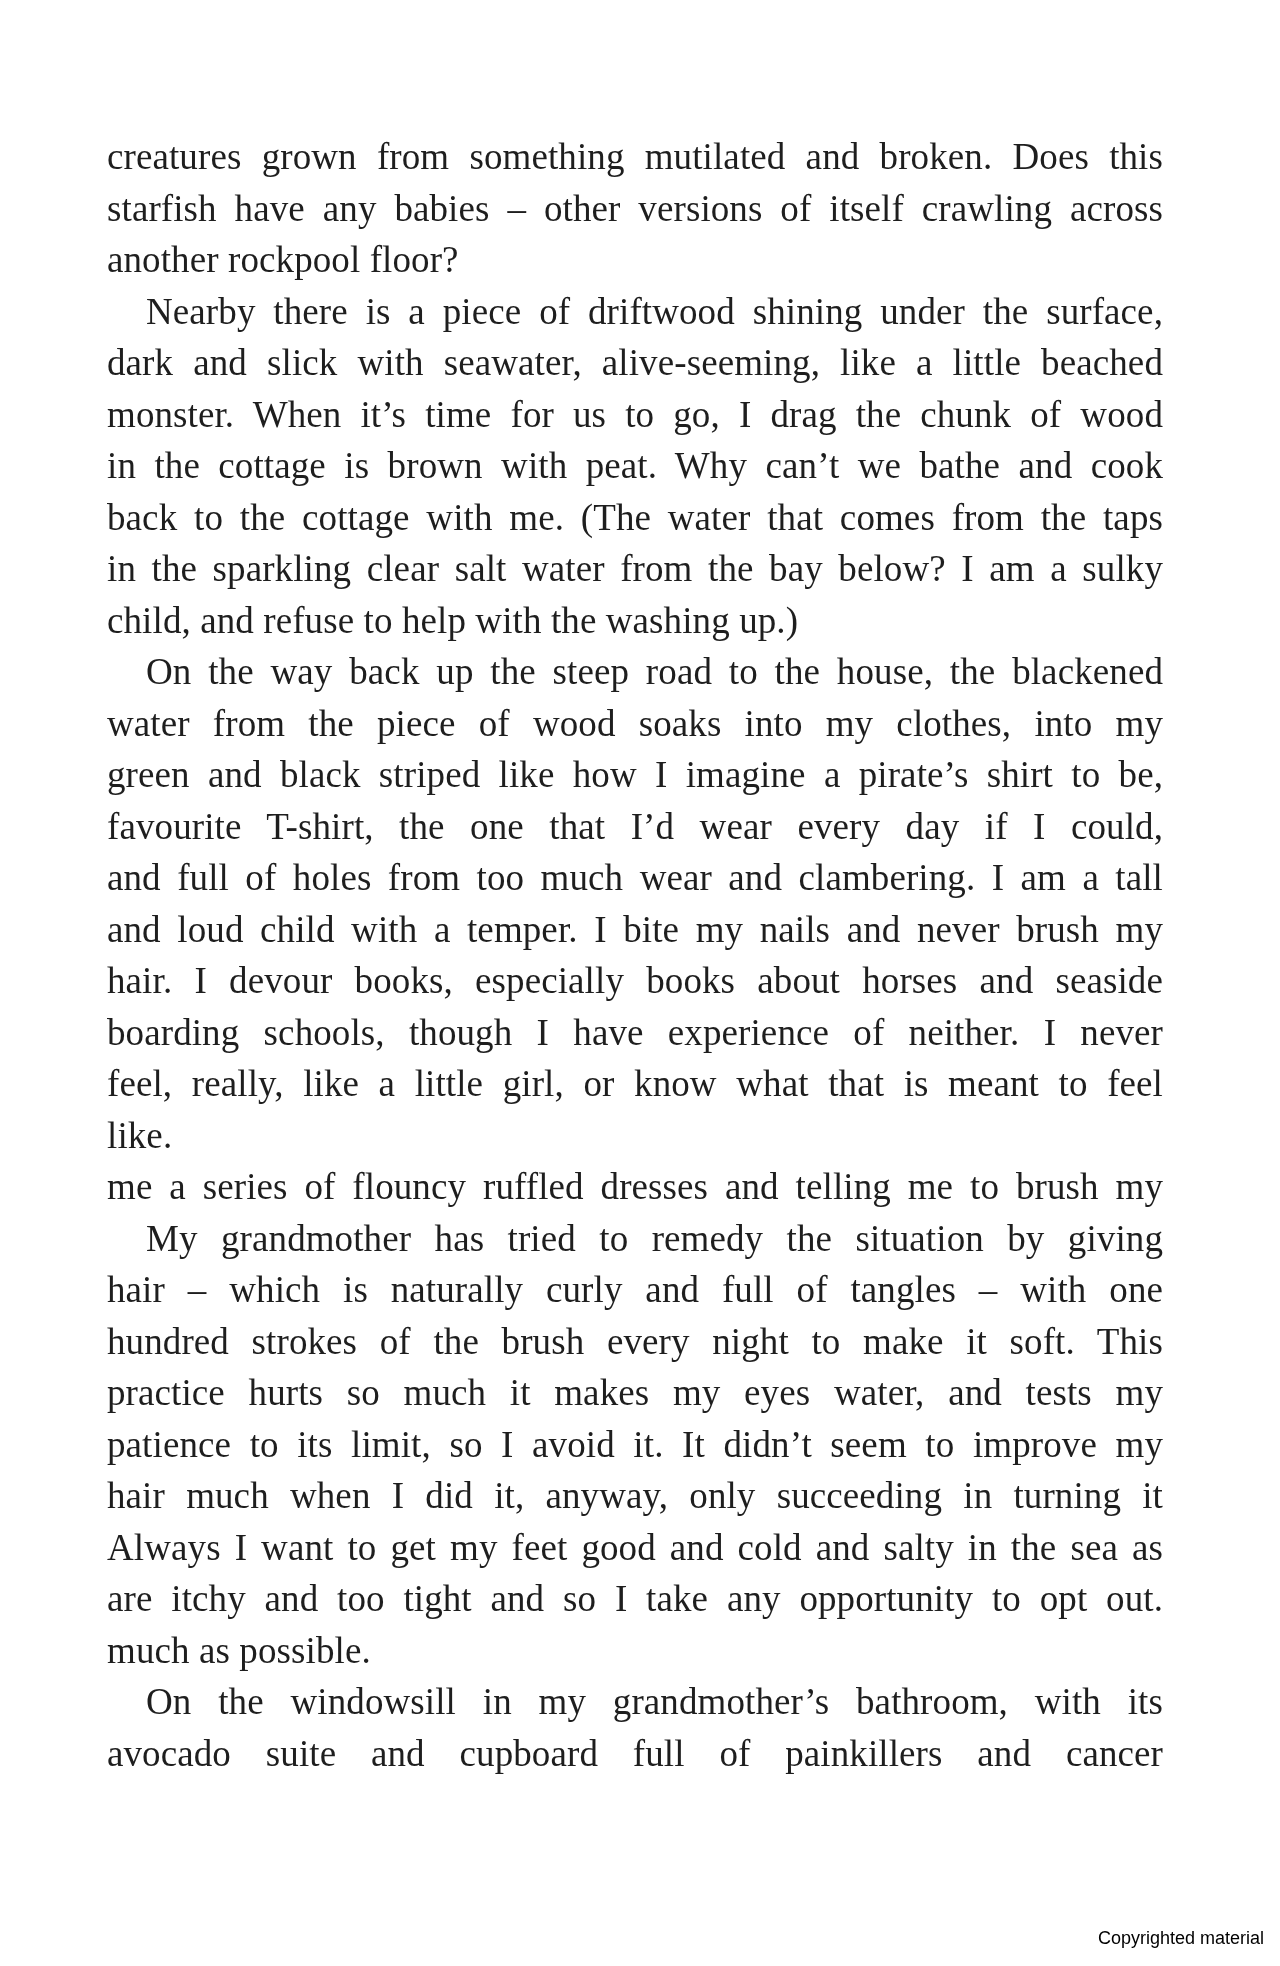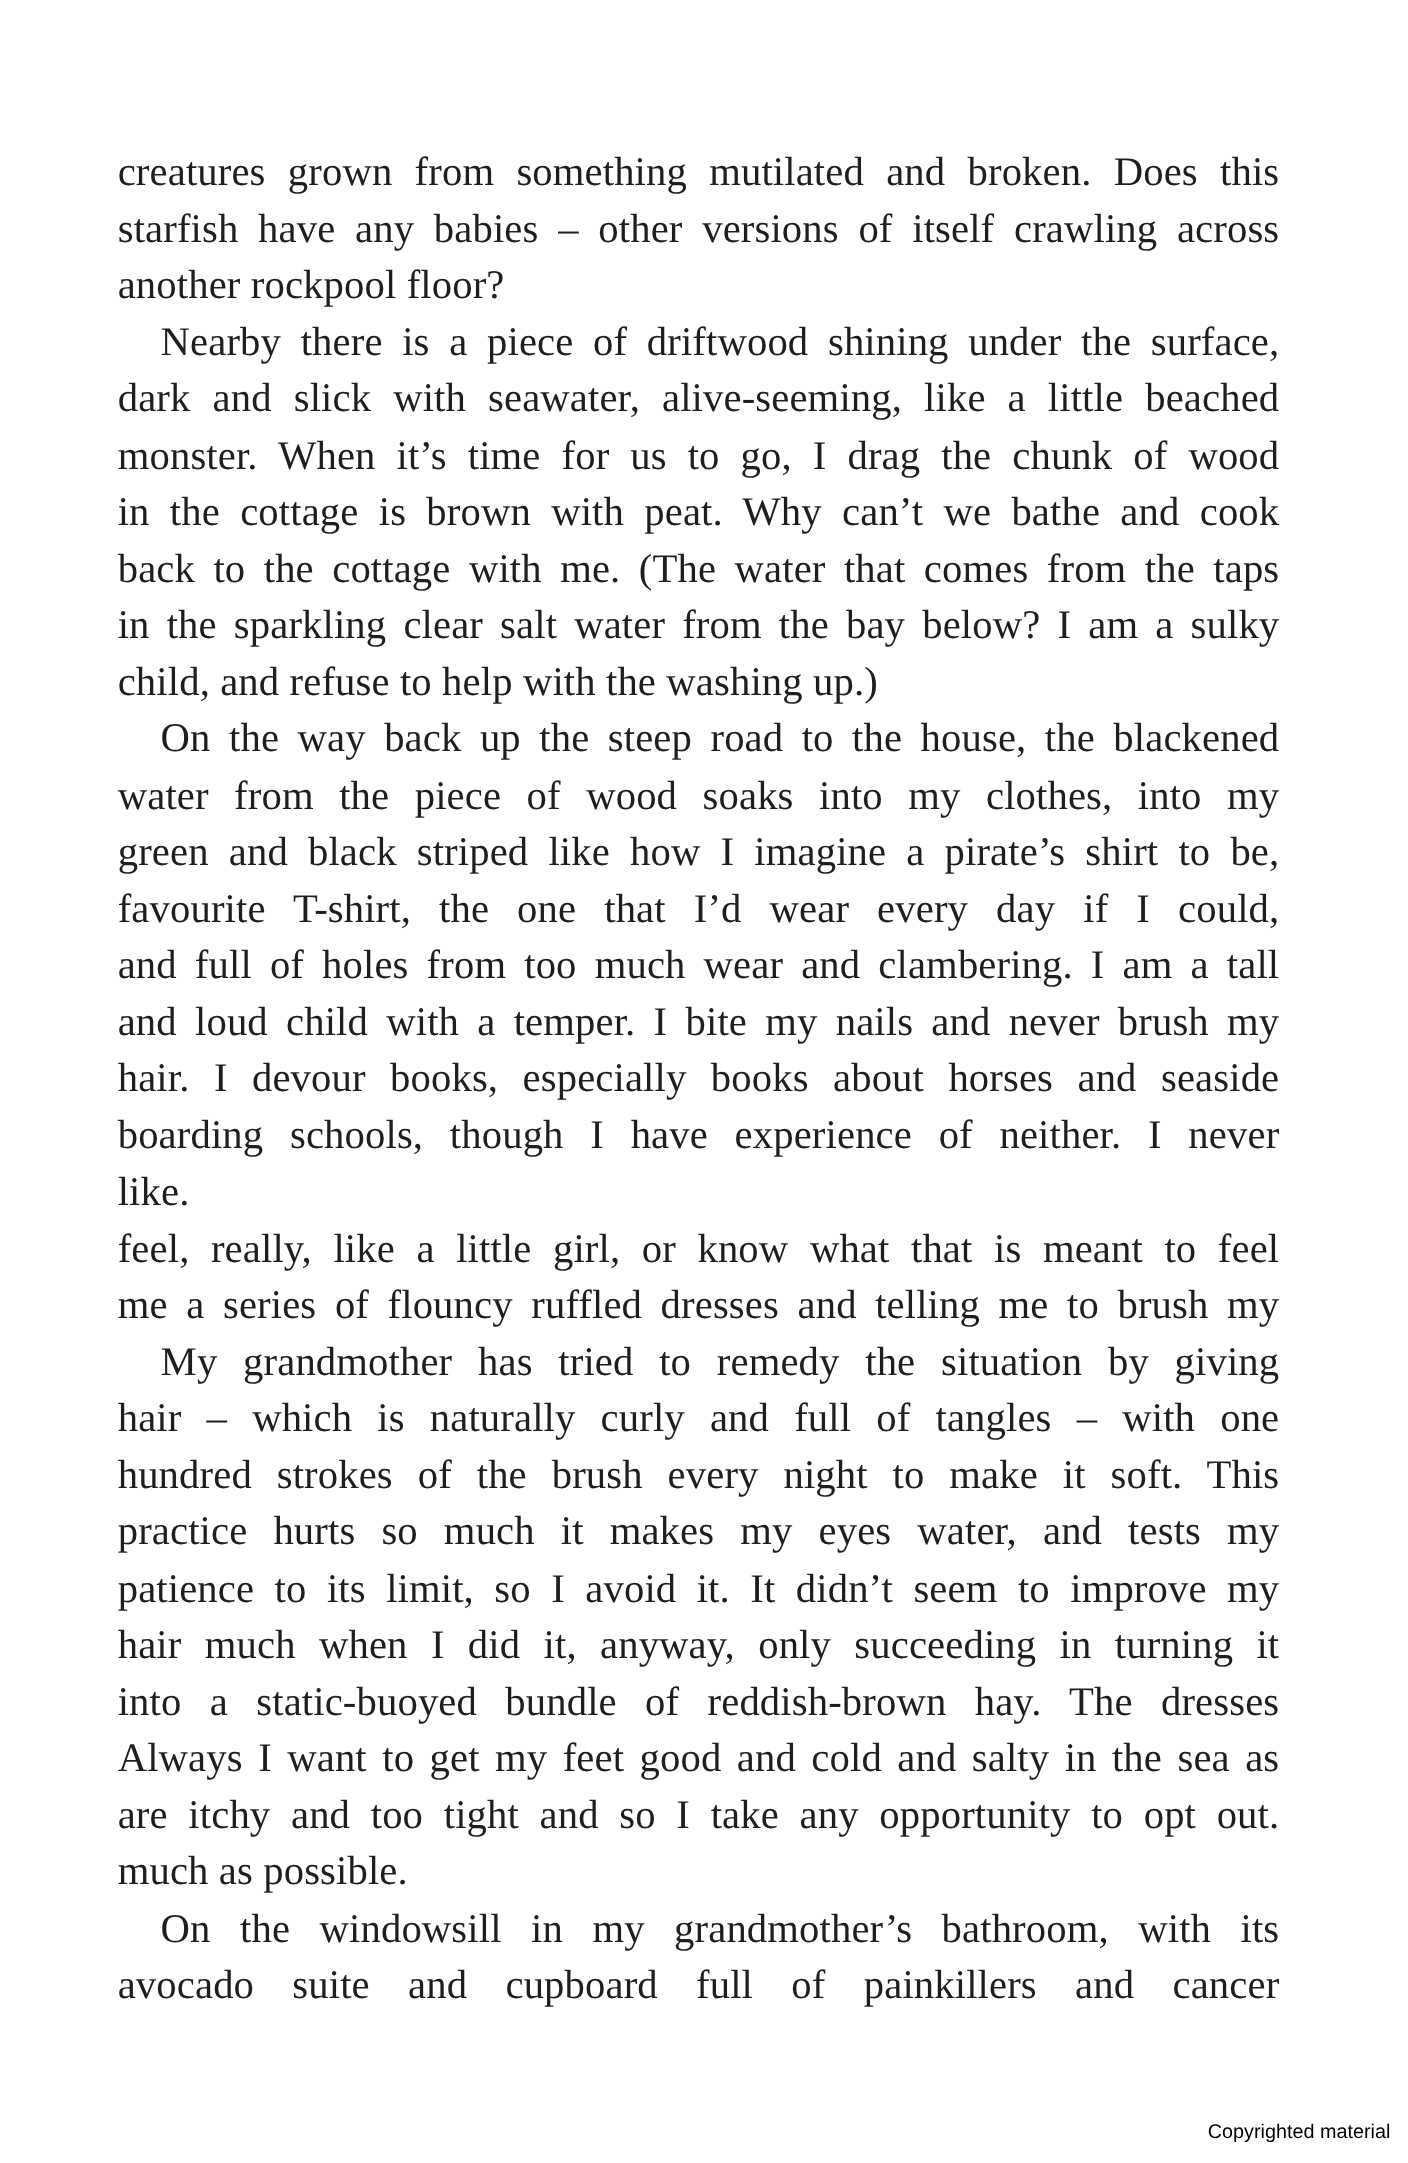--- a/index.html
+++ b/index.html
@@ -71,8 +71,8 @@
       <div class="line">and loud child with a temper. I bite my nails and never brush my</div>
       <div class="line">hair. I devour books, especially books about horses and seaside</div>
       <div class="line">boarding schools, though I have experience of neither. I never</div>
+      <div class="line">feel, really, like a little girl, or know what that is meant to feel</div>
       <div class="line para-end">like.</div>
-      <div class="line">feel, really, like a little girl, or know what that is meant to feel</div>
       <div class="line">me a series of flouncy ruffled dresses and telling me to brush my</div>
       <div class="line indent">My grandmother has tried to remedy the situation by giving</div>
       <div class="line">hair – which is naturally curly and full of tangles – with one</div>

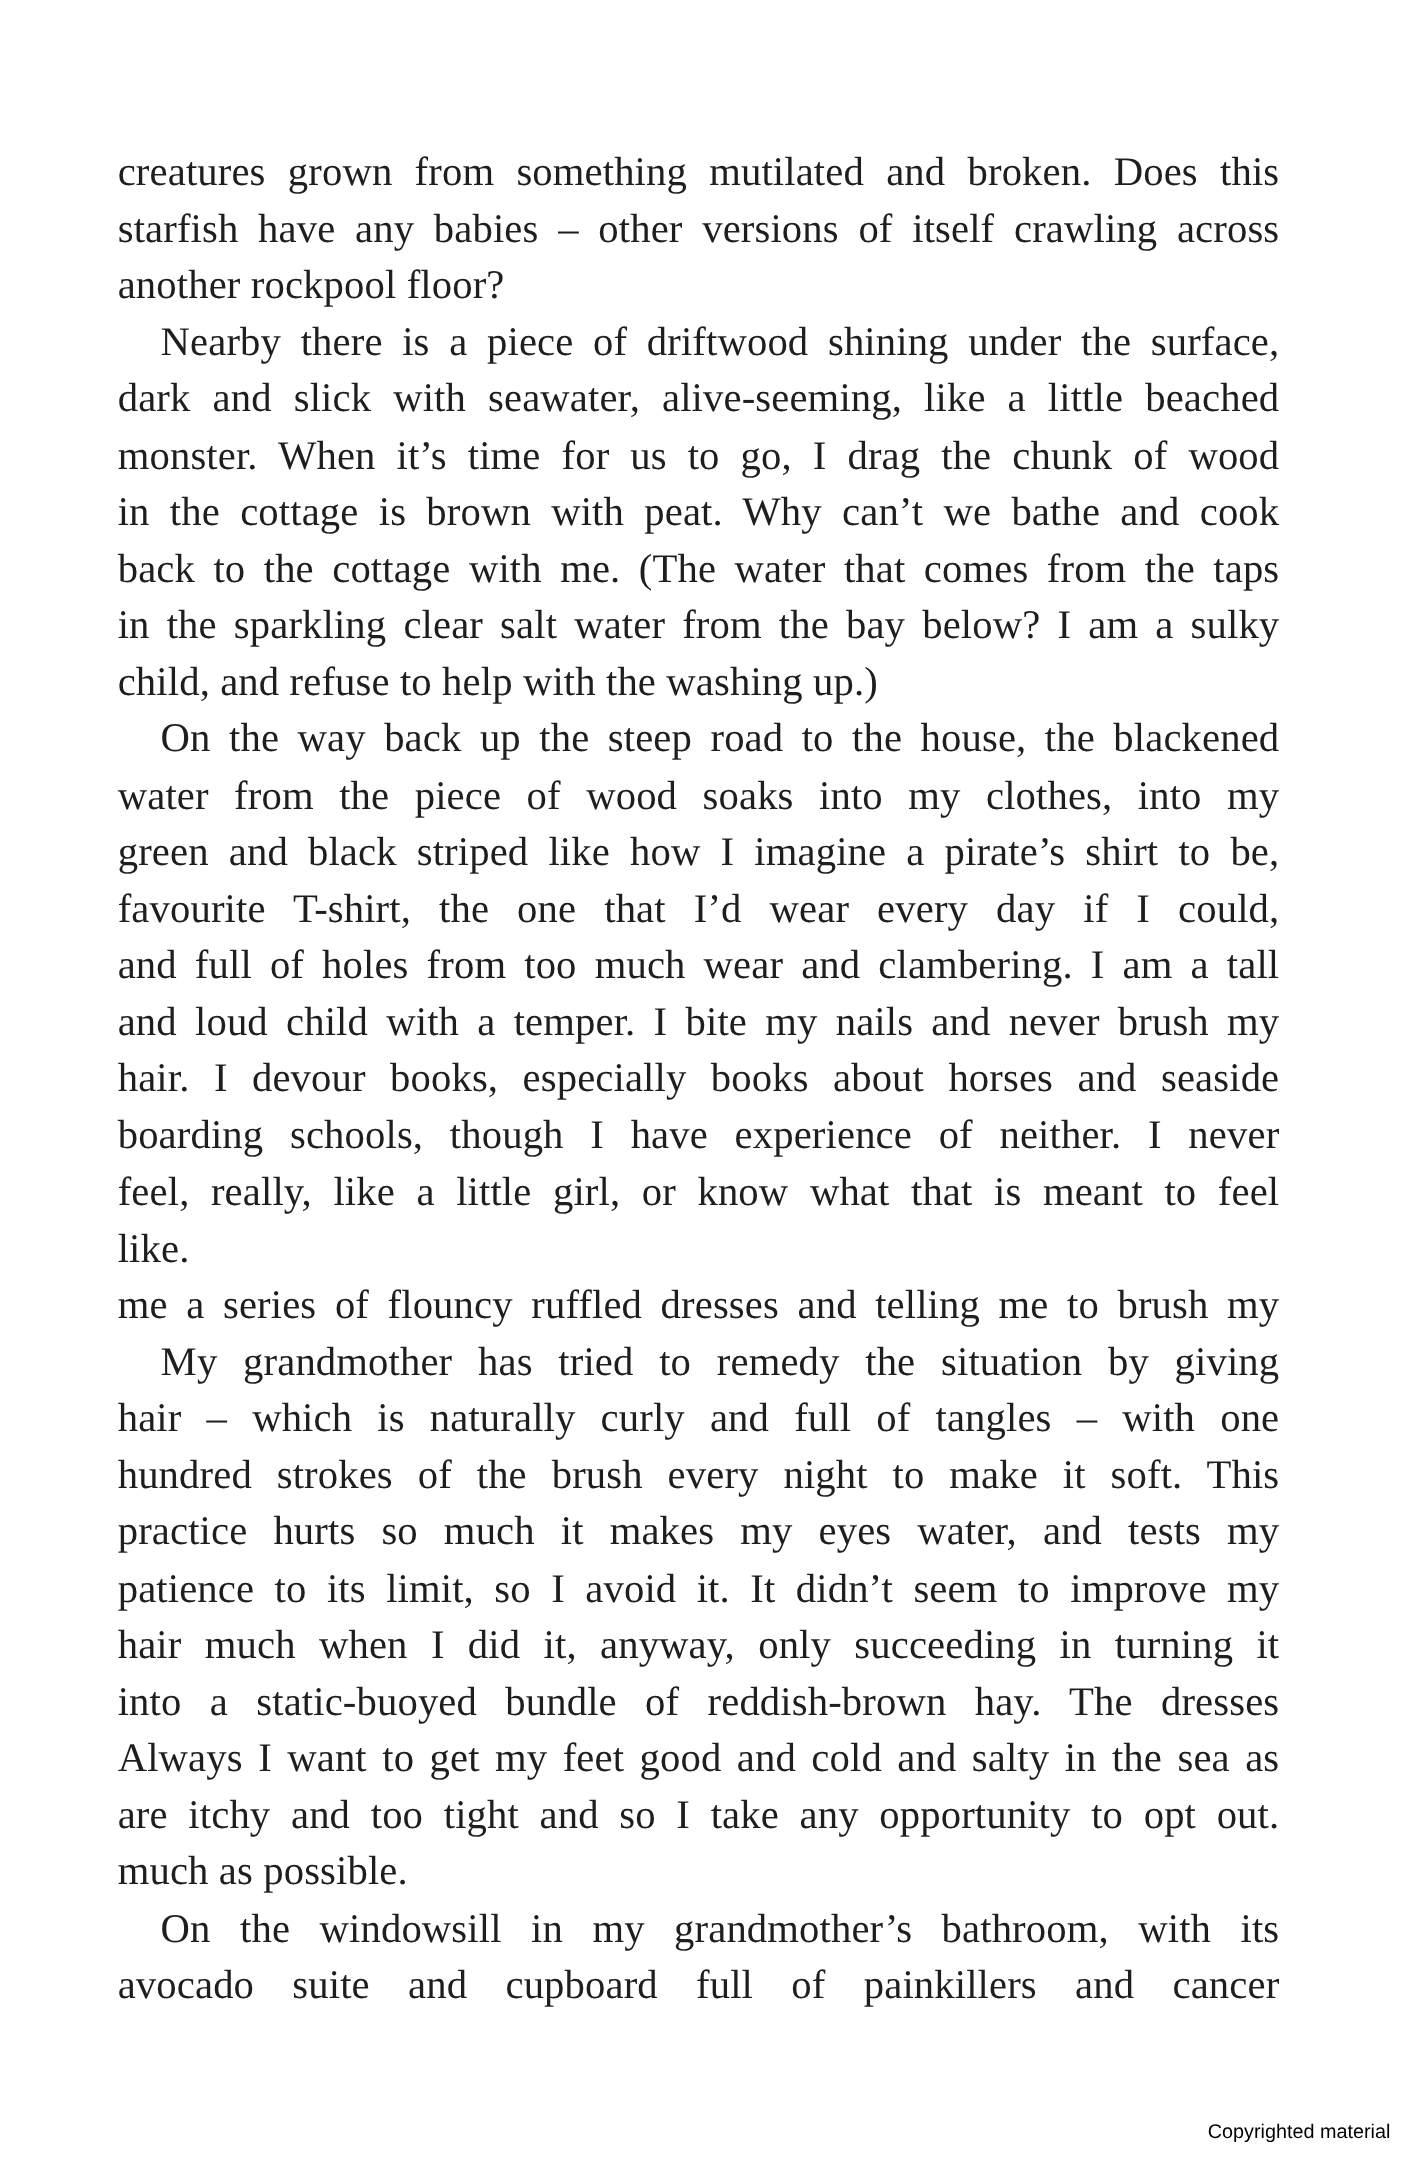--- a/index.html
+++ b/index.html
@@ -80,7 +80,6 @@
       <div class="line">practice hurts so much it makes my eyes water, and tests my</div>
       <div class="line">patience to its limit, so I avoid it. It didn’t seem to improve my</div>
       <div class="line">hair much when I did it, anyway, only succeeding in turning it</div>
-      <div class="line">into a static-buoyed bundle of reddish-brown hay. The dresses</div>
       <div class="line">Always I want to get my feet good and cold and salty in the sea as</div>
       <div class="line">are itchy and too tight and so I take any opportunity to opt out.</div>
       <div class="line para-end">much as possible.</div>

